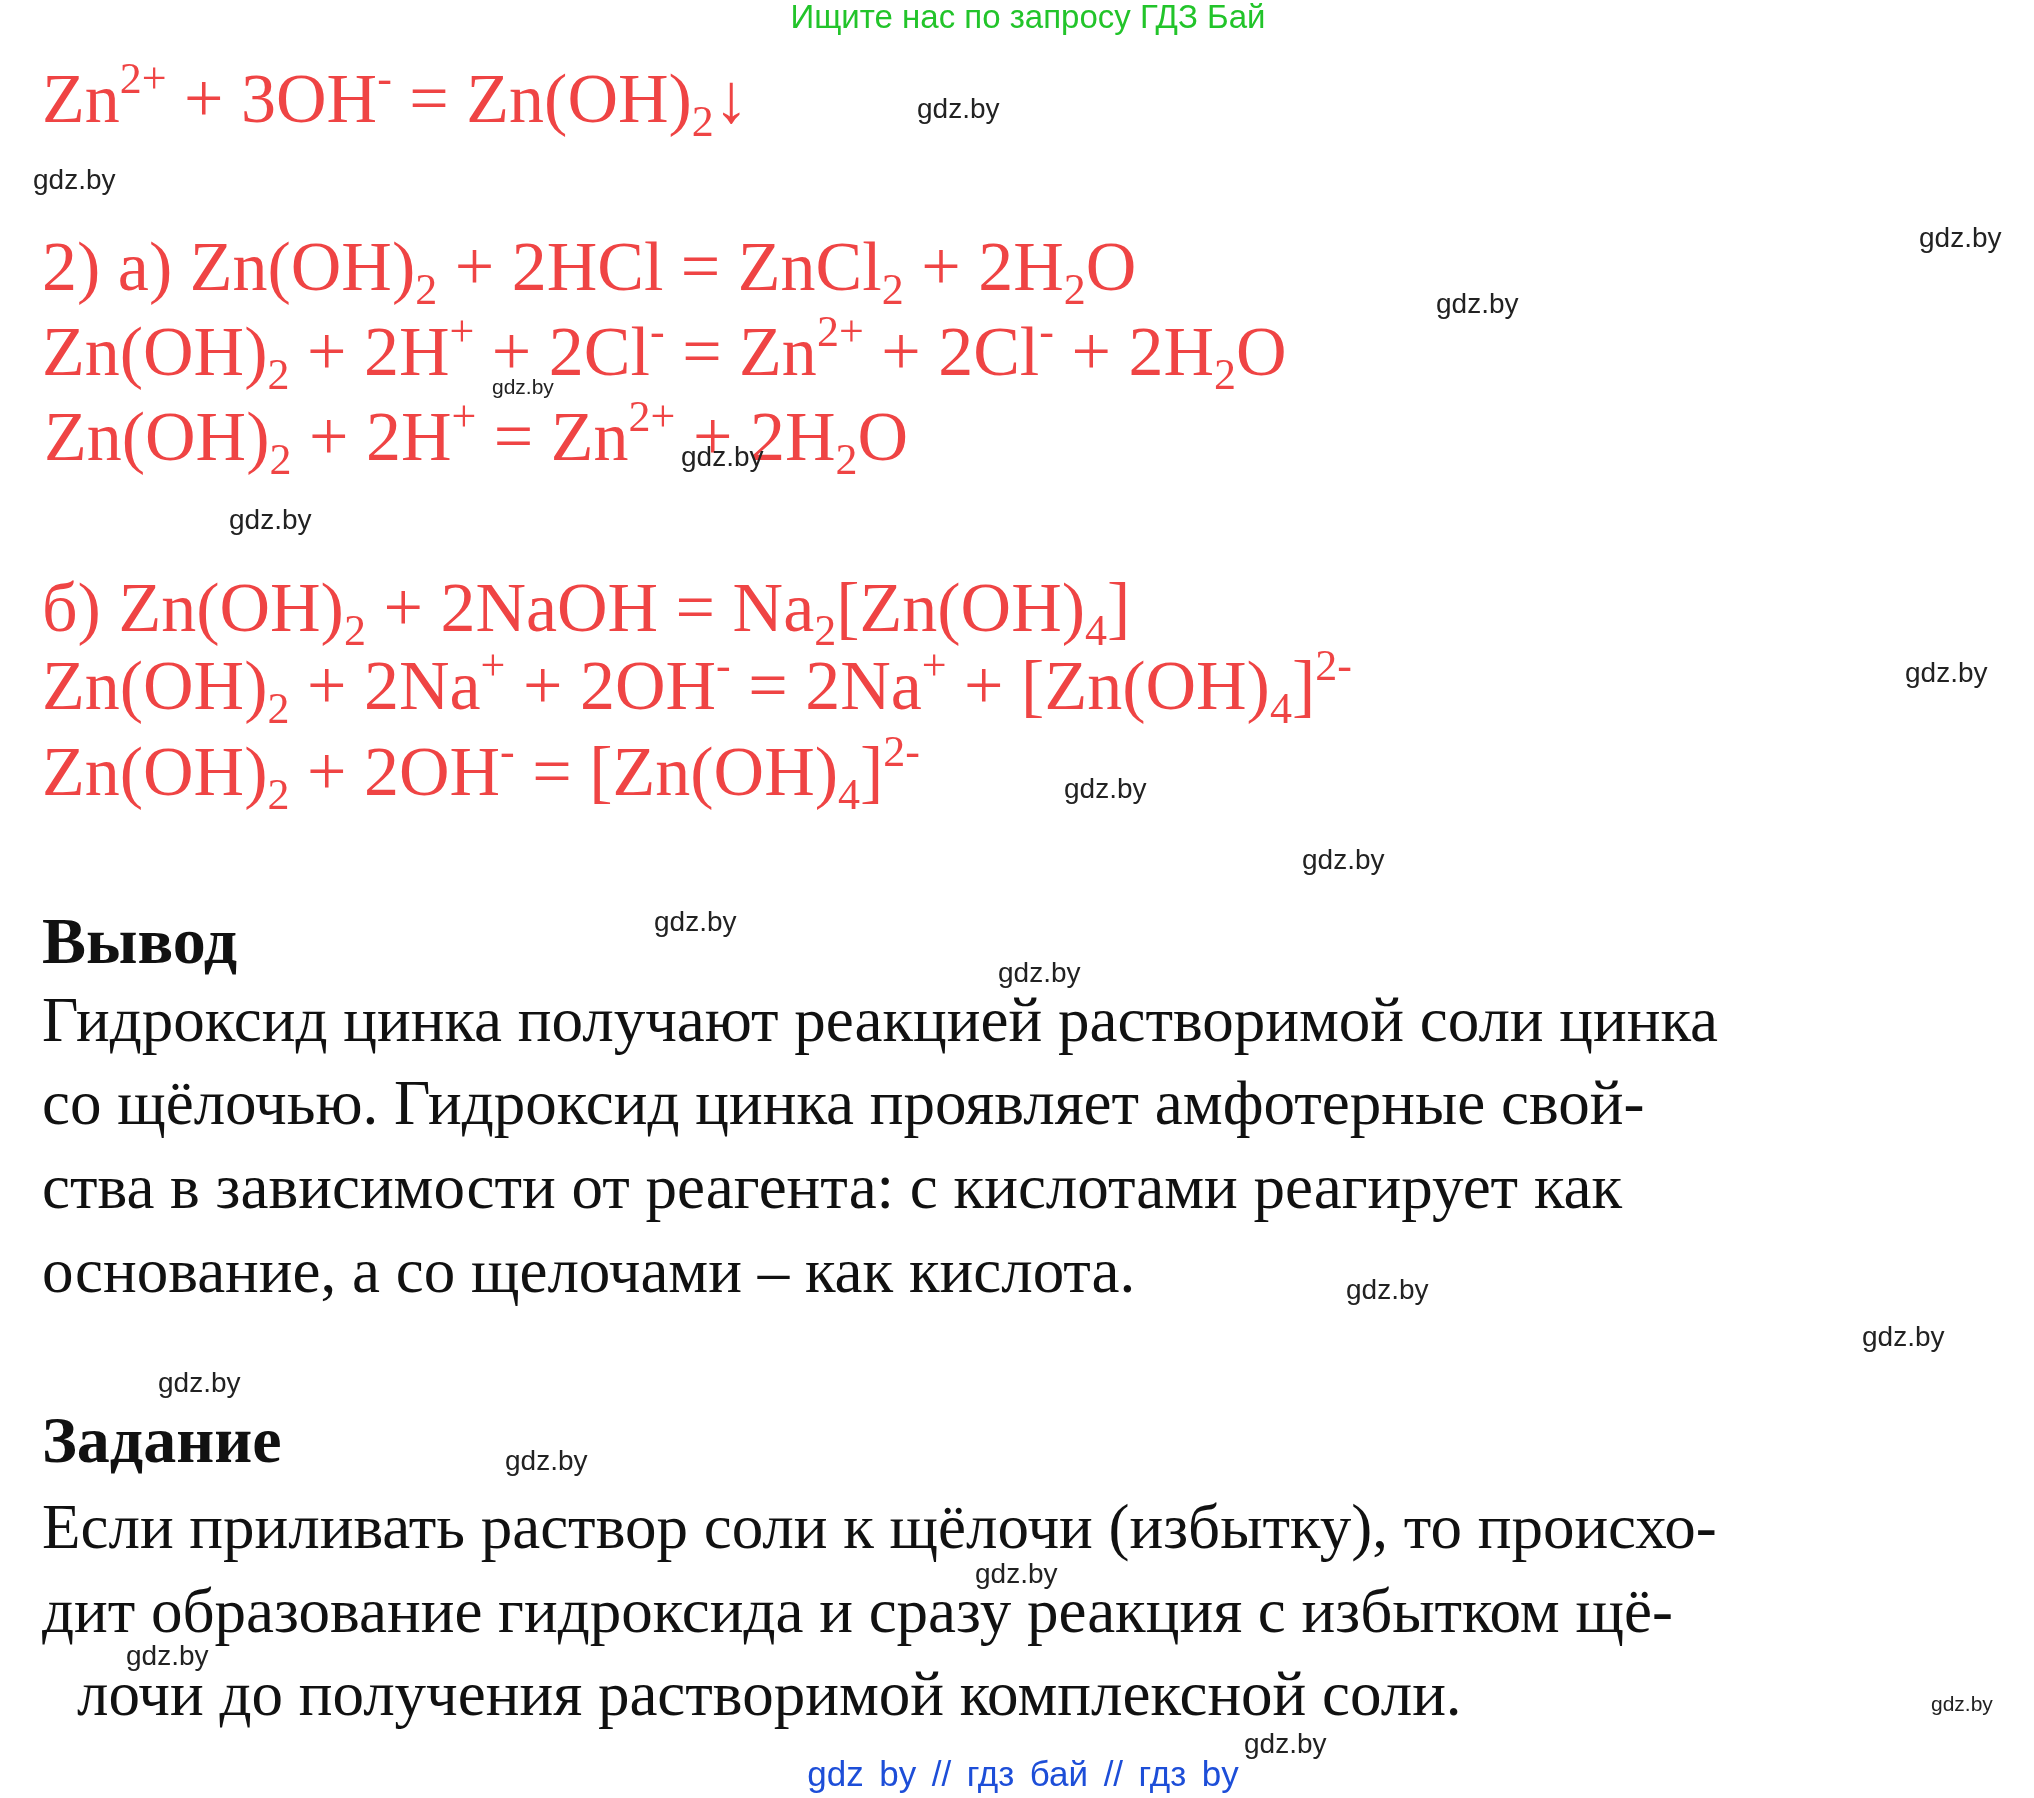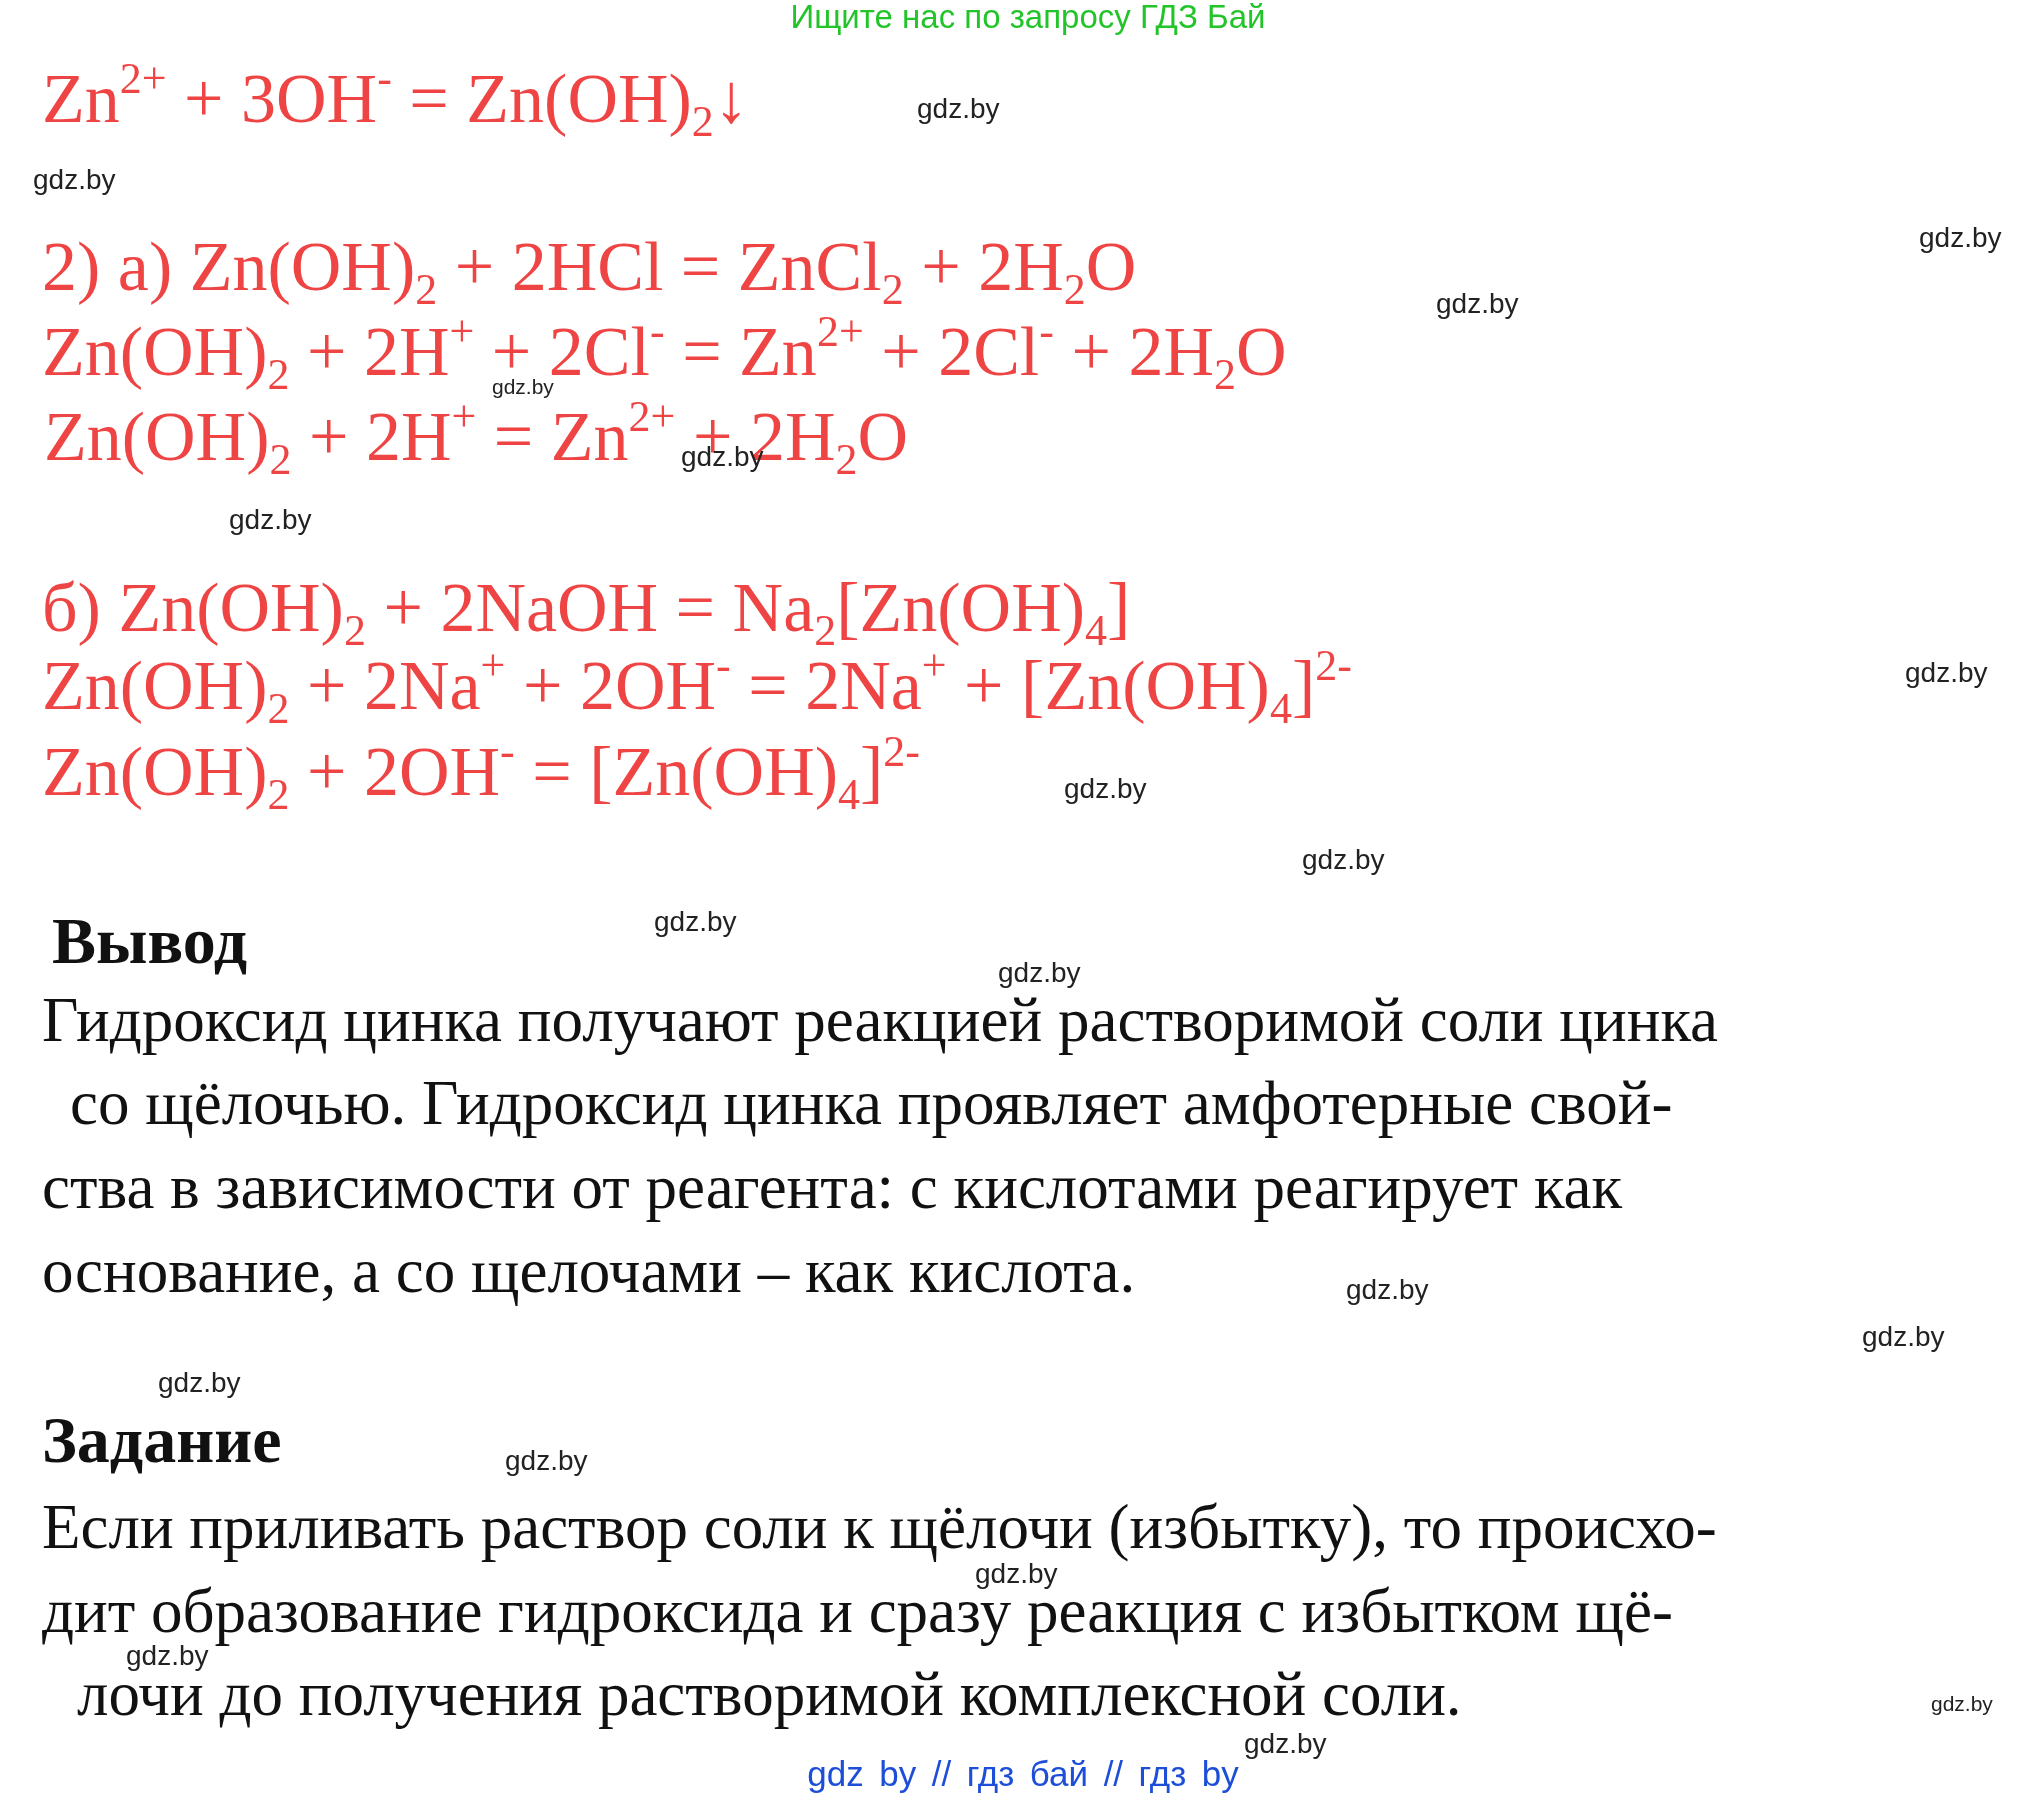--- a/index.html
+++ b/index.html
@@ -34,7 +34,7 @@
 
 <div class="abs eq" style="left:42px; top:737px;"><span>Zn(OH)</span><sub>2</sub><span> + 2OH</span><sup>-</sup><span> = [Zn(OH)</span><sub>4</sub><span>]</span><sup>2-</sup></div>
 
-<div class="abs heading" style="left:52px; top:908px;">Вывод</div>
+<div class="abs heading" style="left:42px; top:908px;">Вывод</div>
 <div class="abs para" style="left:42px; top:989px;">Гидроксид цинка получают реакцией растворимой соли цинка</div>
 <div class="abs para" style="left:42px; top:1072px;margin-left:28px;">со щёлочью. Гидроксид цинка проявляет амфотерные свой-</div>
 <div class="abs para" style="left:42px; top:1156px;">ства в зависимости от реагента: с кислотами реагирует как</div>

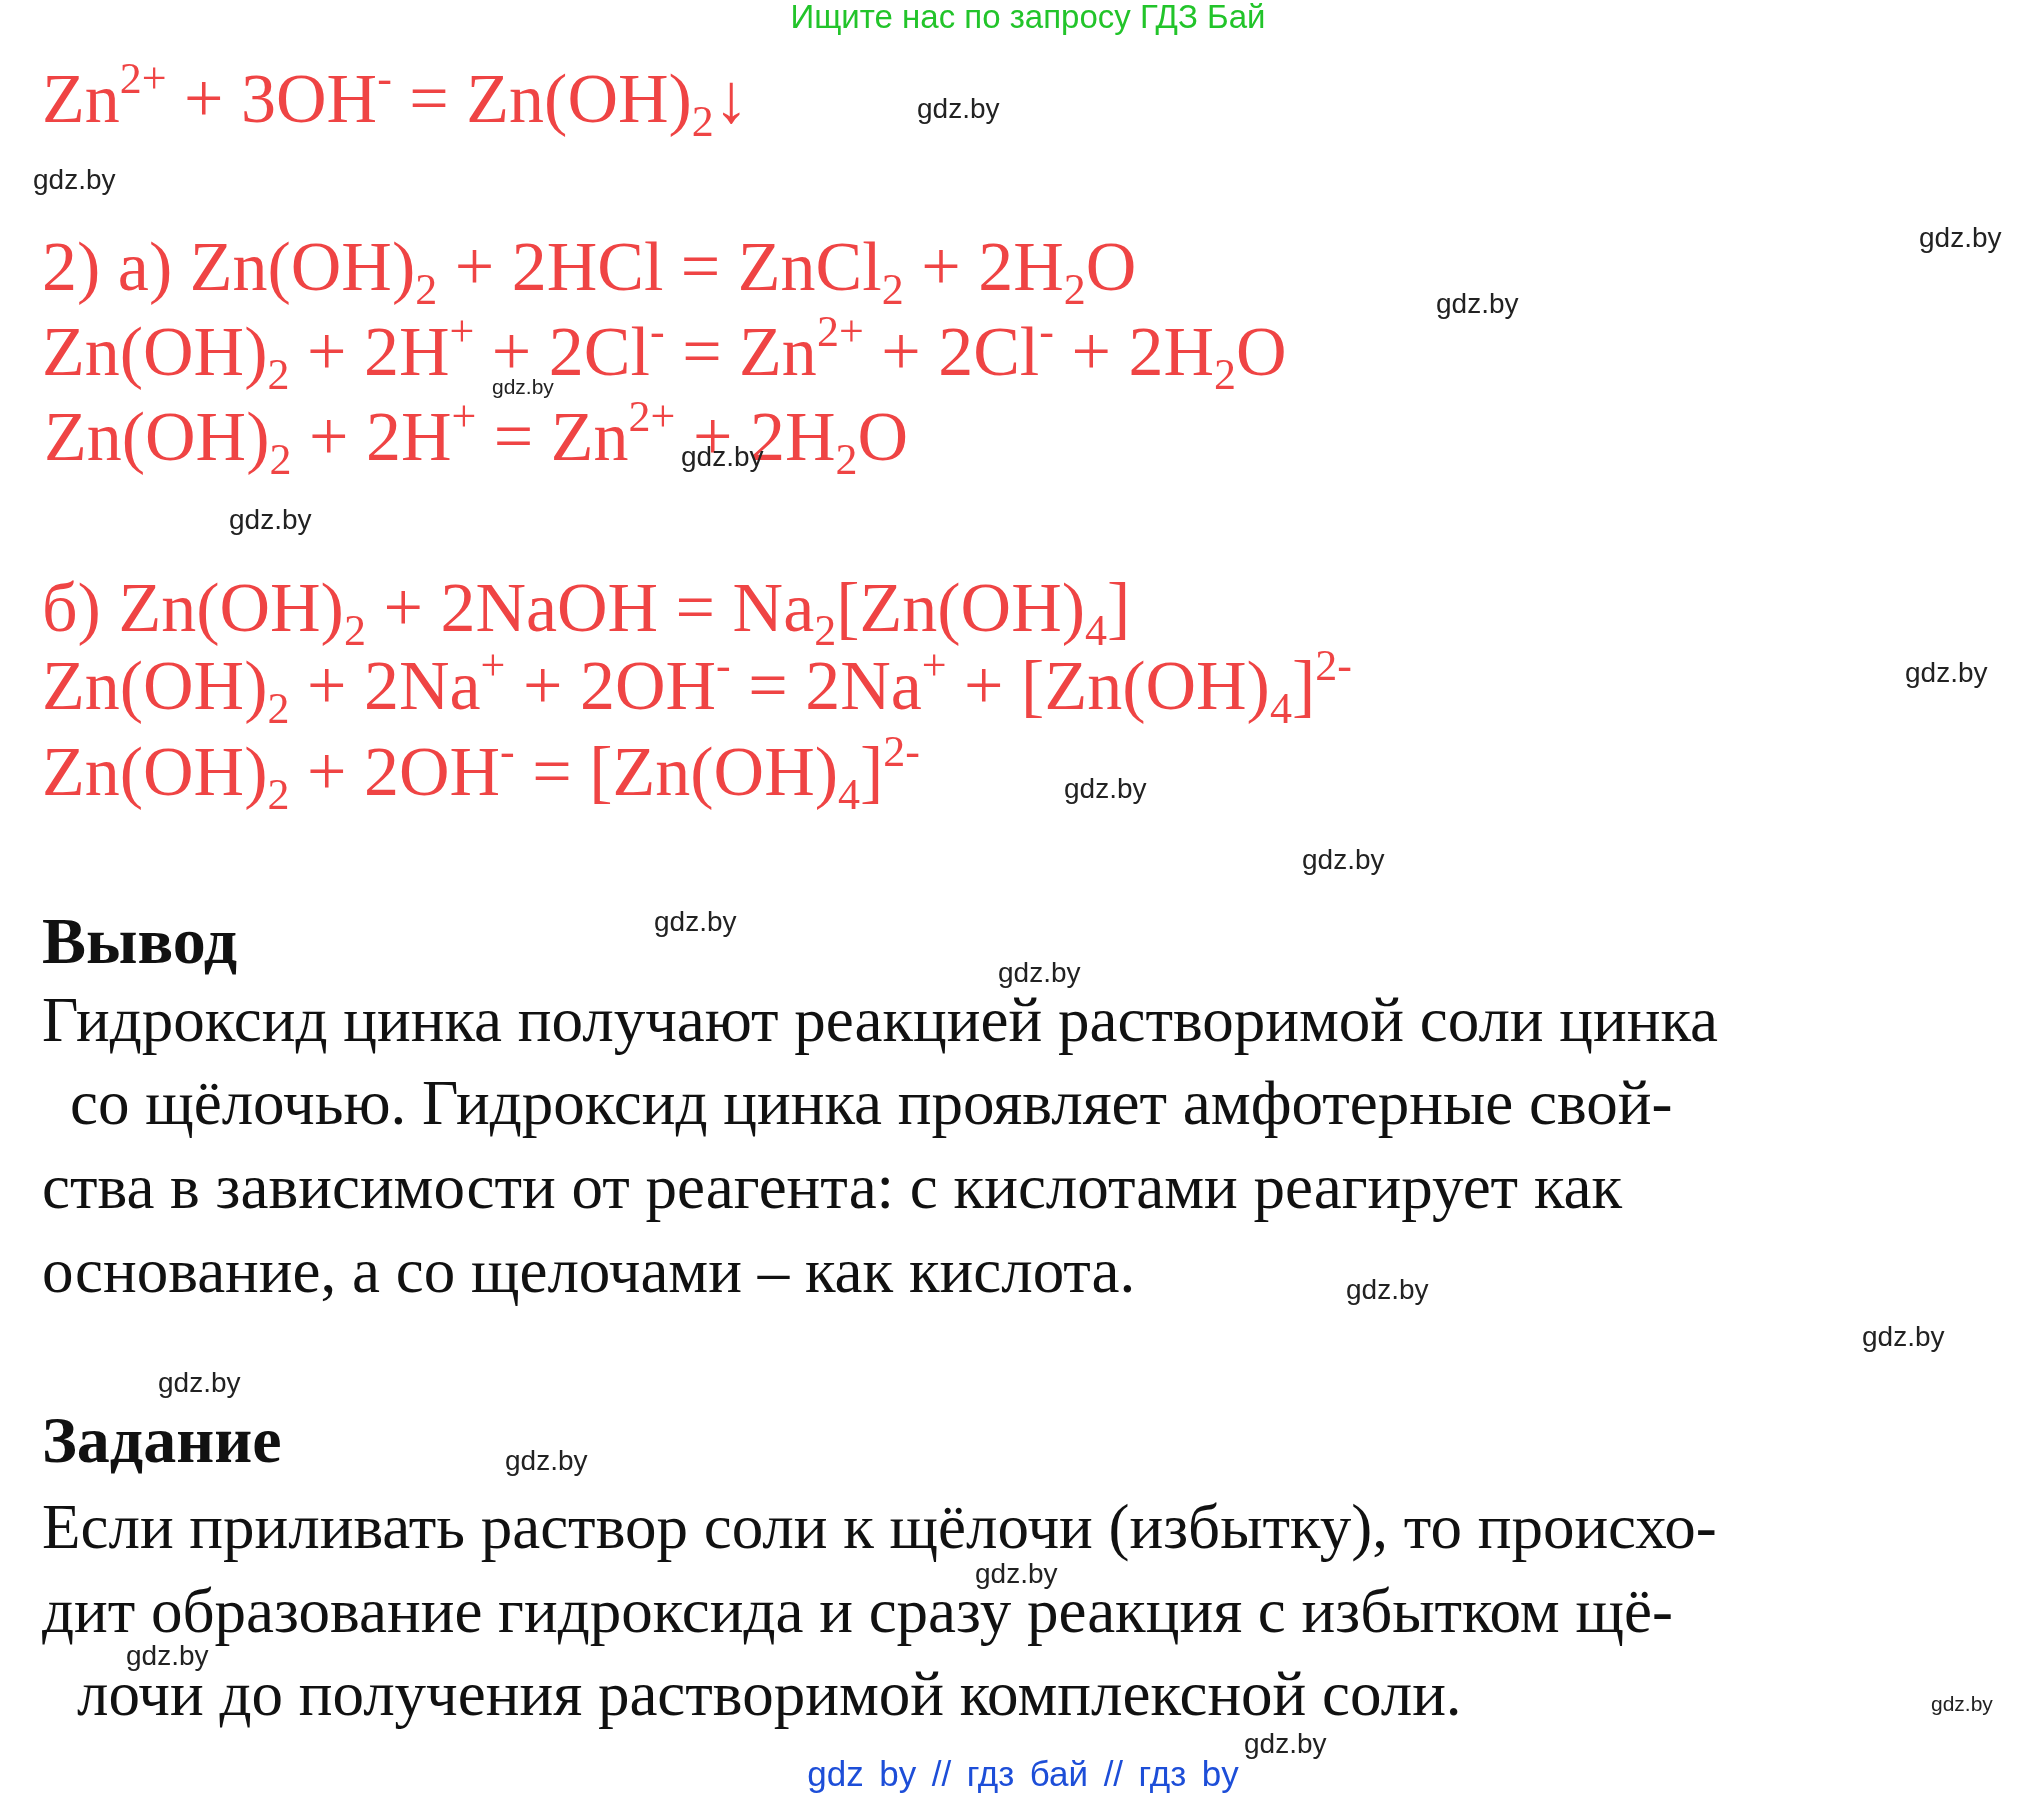--- a/index.html
+++ b/index.html
@@ -36,7 +36,7 @@
 
 <div class="abs heading" style="left:42px; top:908px;">Вывод</div>
 <div class="abs para" style="left:42px; top:989px;">Гидроксид цинка получают реакцией растворимой соли цинка</div>
-<div class="abs para" style="left:42px; top:1072px;margin-left:28px;">со щёлочью. Гидроксид цинка проявляет амфотерные свой-</div>
+<div class="abs para" style="left:42px; top:1072px;">со щёлочью. Гидроксид цинка проявляет амфотерные свой-</div>
 <div class="abs para" style="left:42px; top:1156px;">ства в зависимости от реагента: с кислотами реагирует как</div>
 <div class="abs para" style="left:42px; top:1240px;">основание, а со щелочами – как кислота.</div>
 

